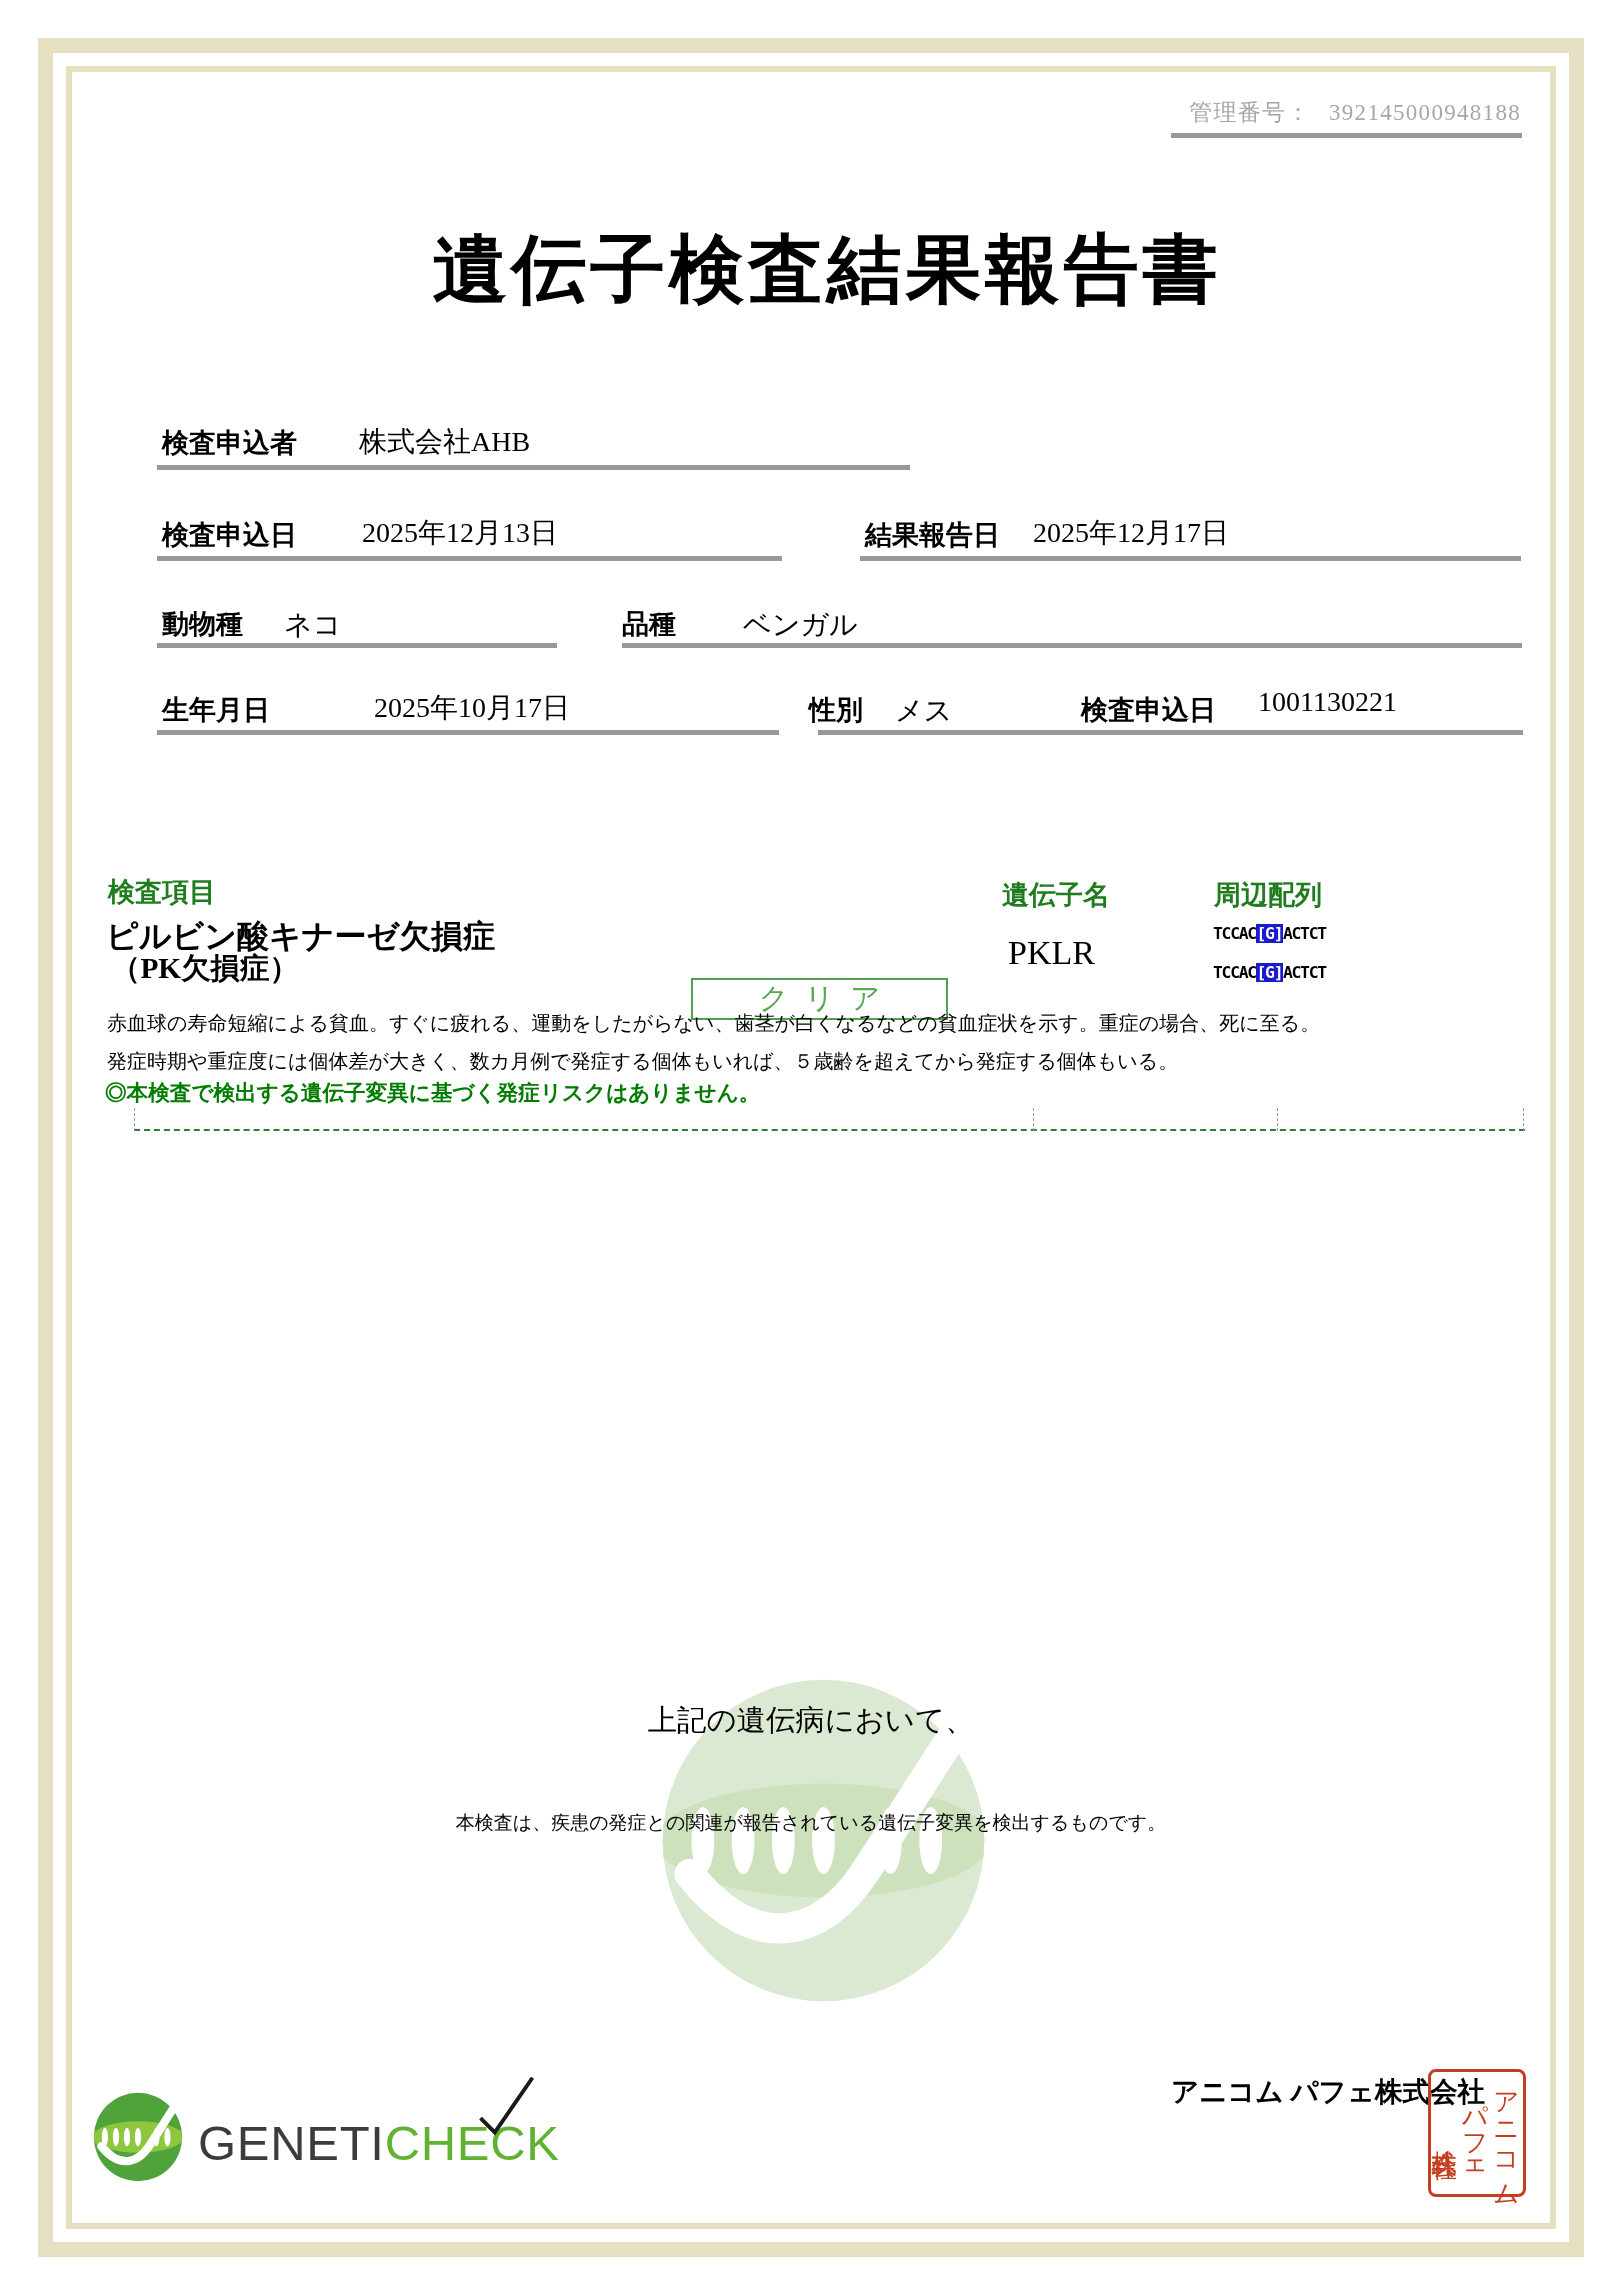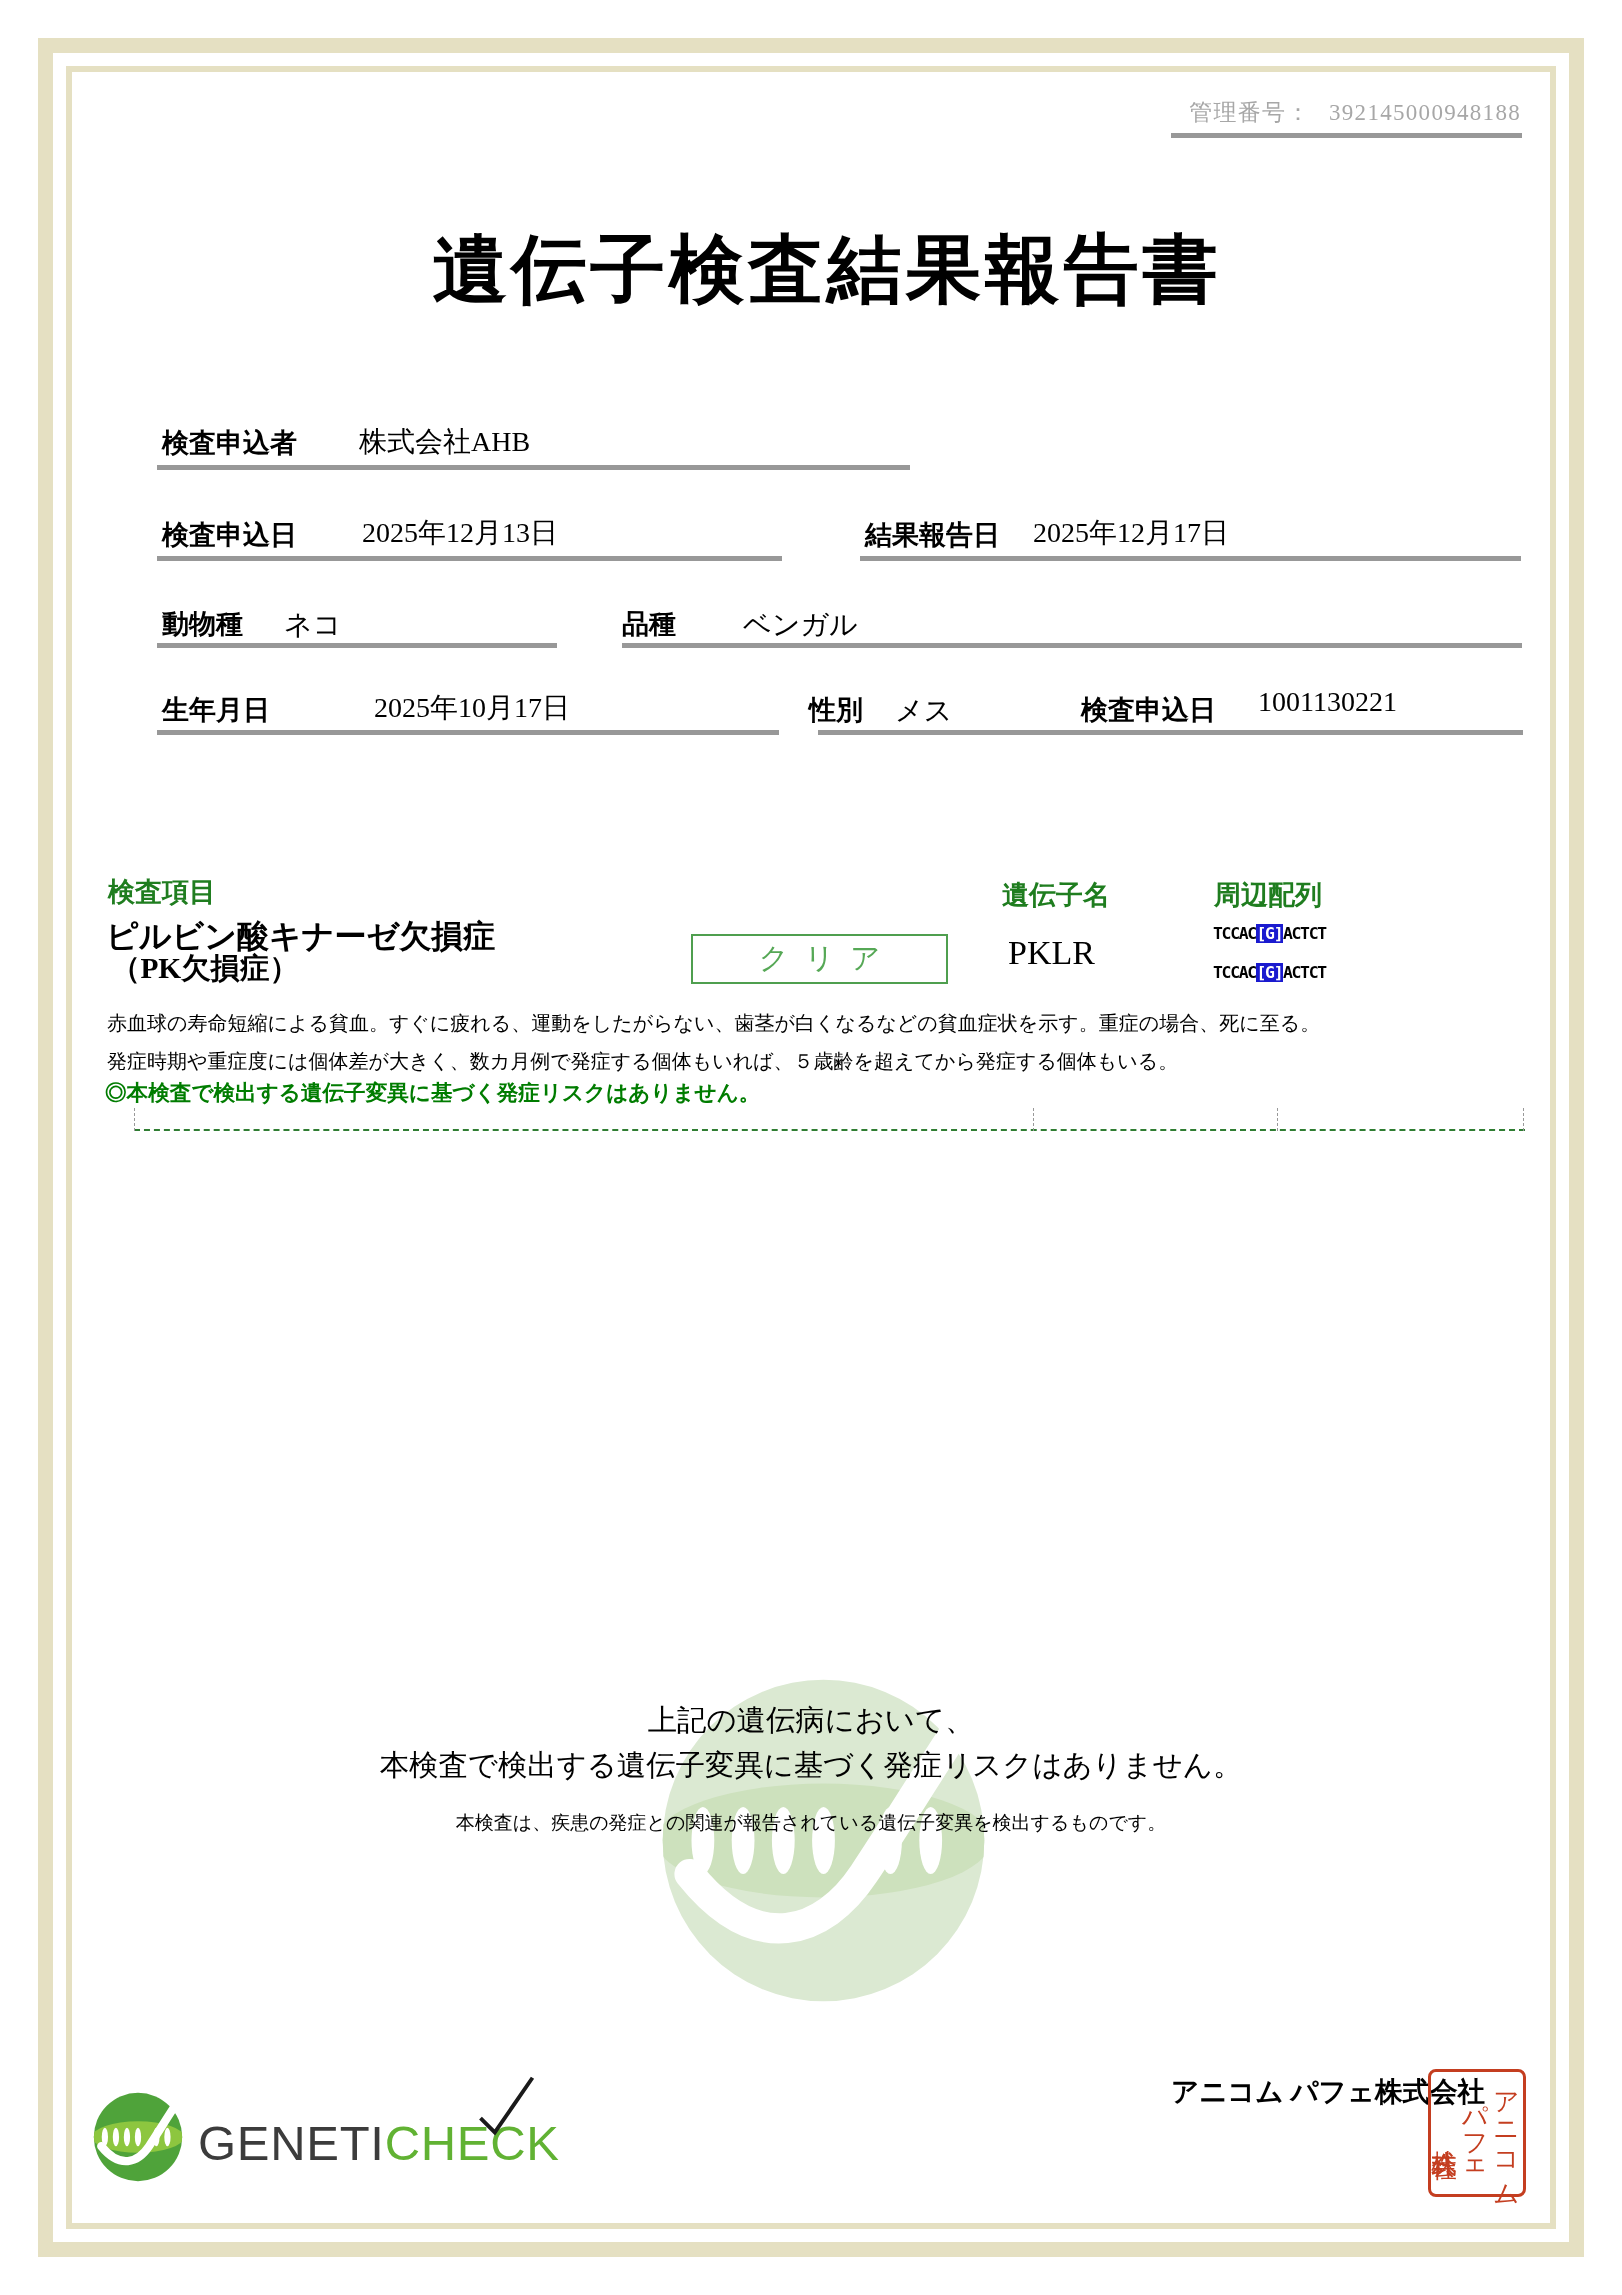--- a/index.html
+++ b/index.html
@@ -73,7 +73,7 @@
   .disease2 { top:949px; left:111px; font-size:29.4px; font-weight:bold; }
 
   .clear-box {
-    top:934px; left:691px; width:257px; height:50px;
+    top:978px; left:691px; width:257px; height:42px;
     border:2px solid #4f9f4f; display:flex; align-items:center; justify-content:center;
     font-size:29.4px; color:#56a856; letter-spacing:15.7px; text-indent:15.7px;
   }

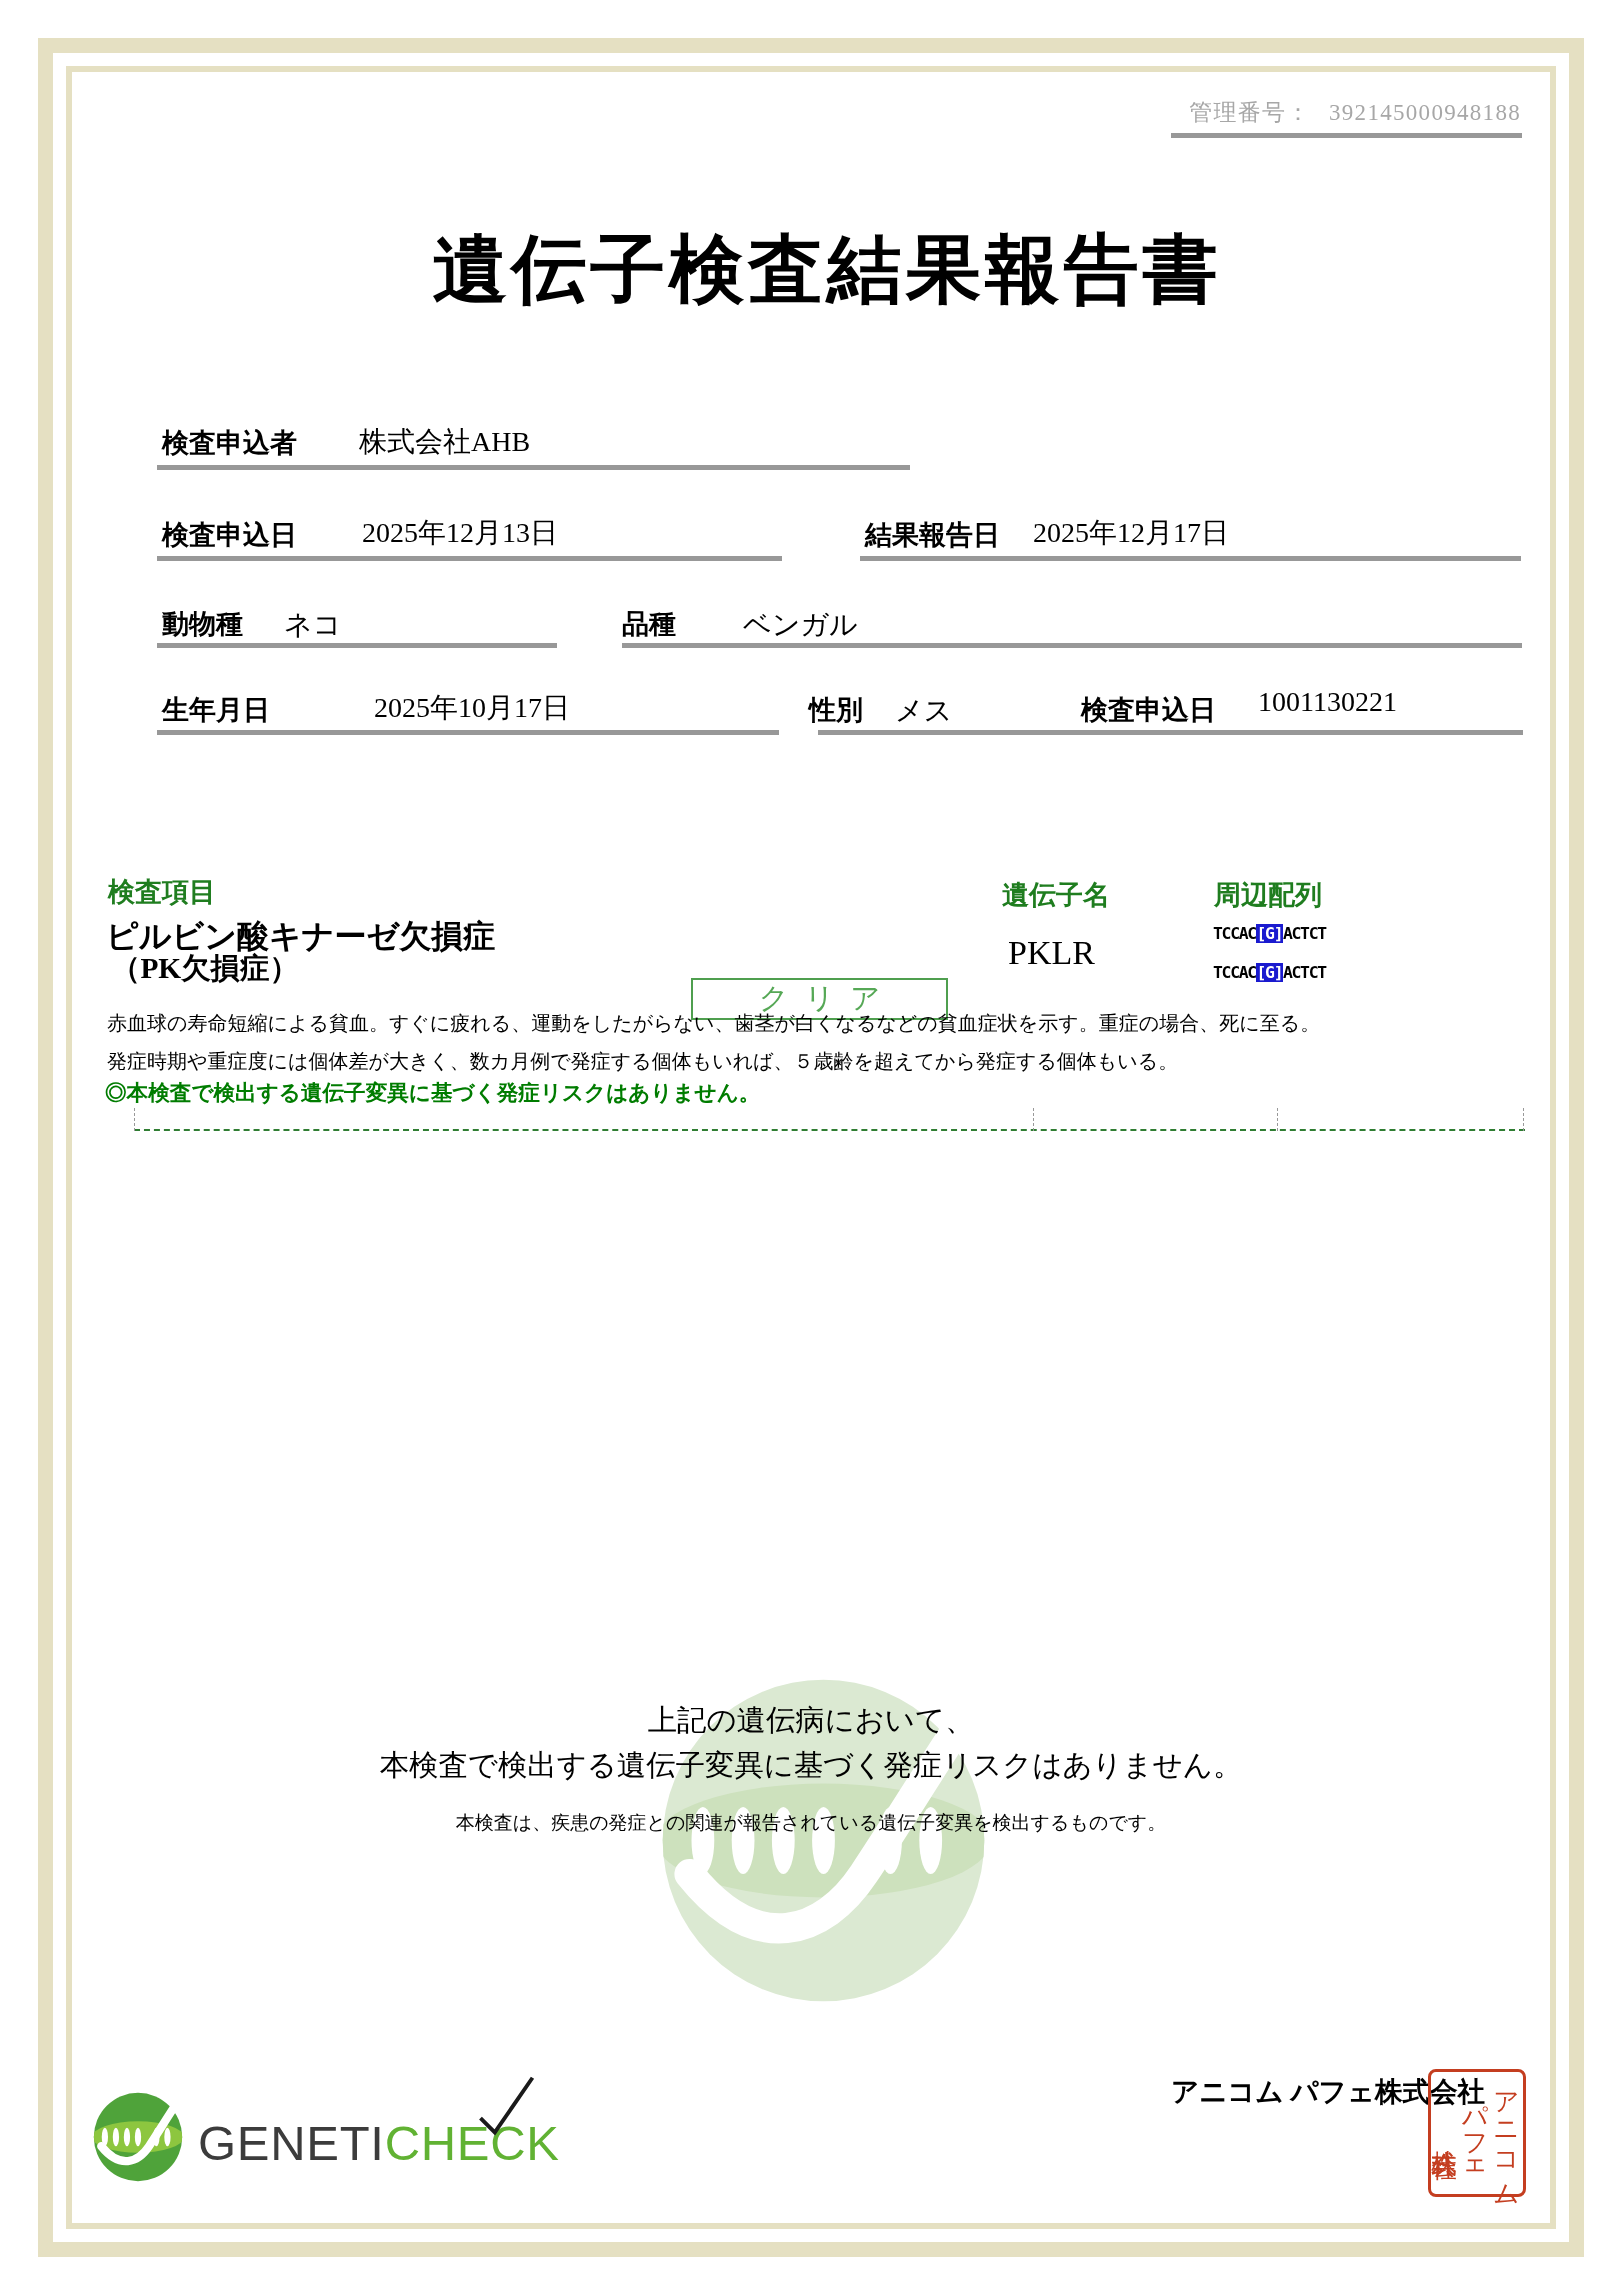--- a/index.html
+++ b/index.html
@@ -209,7 +209,6 @@
   </svg>
 
   <div class="abs sans sum1">上記の遺伝病において、</div>
-  <div class="abs sans sum2">本検査で検出する遺伝子変異に基づく発症リスクはありません。</div>
   <div class="abs sans sms1">本検査は、疾患の発症との関連が報告されている遺伝子変異を検出するものです。</div>
 
   <svg class="abs logo-mark" viewBox="0 0 100 100">

